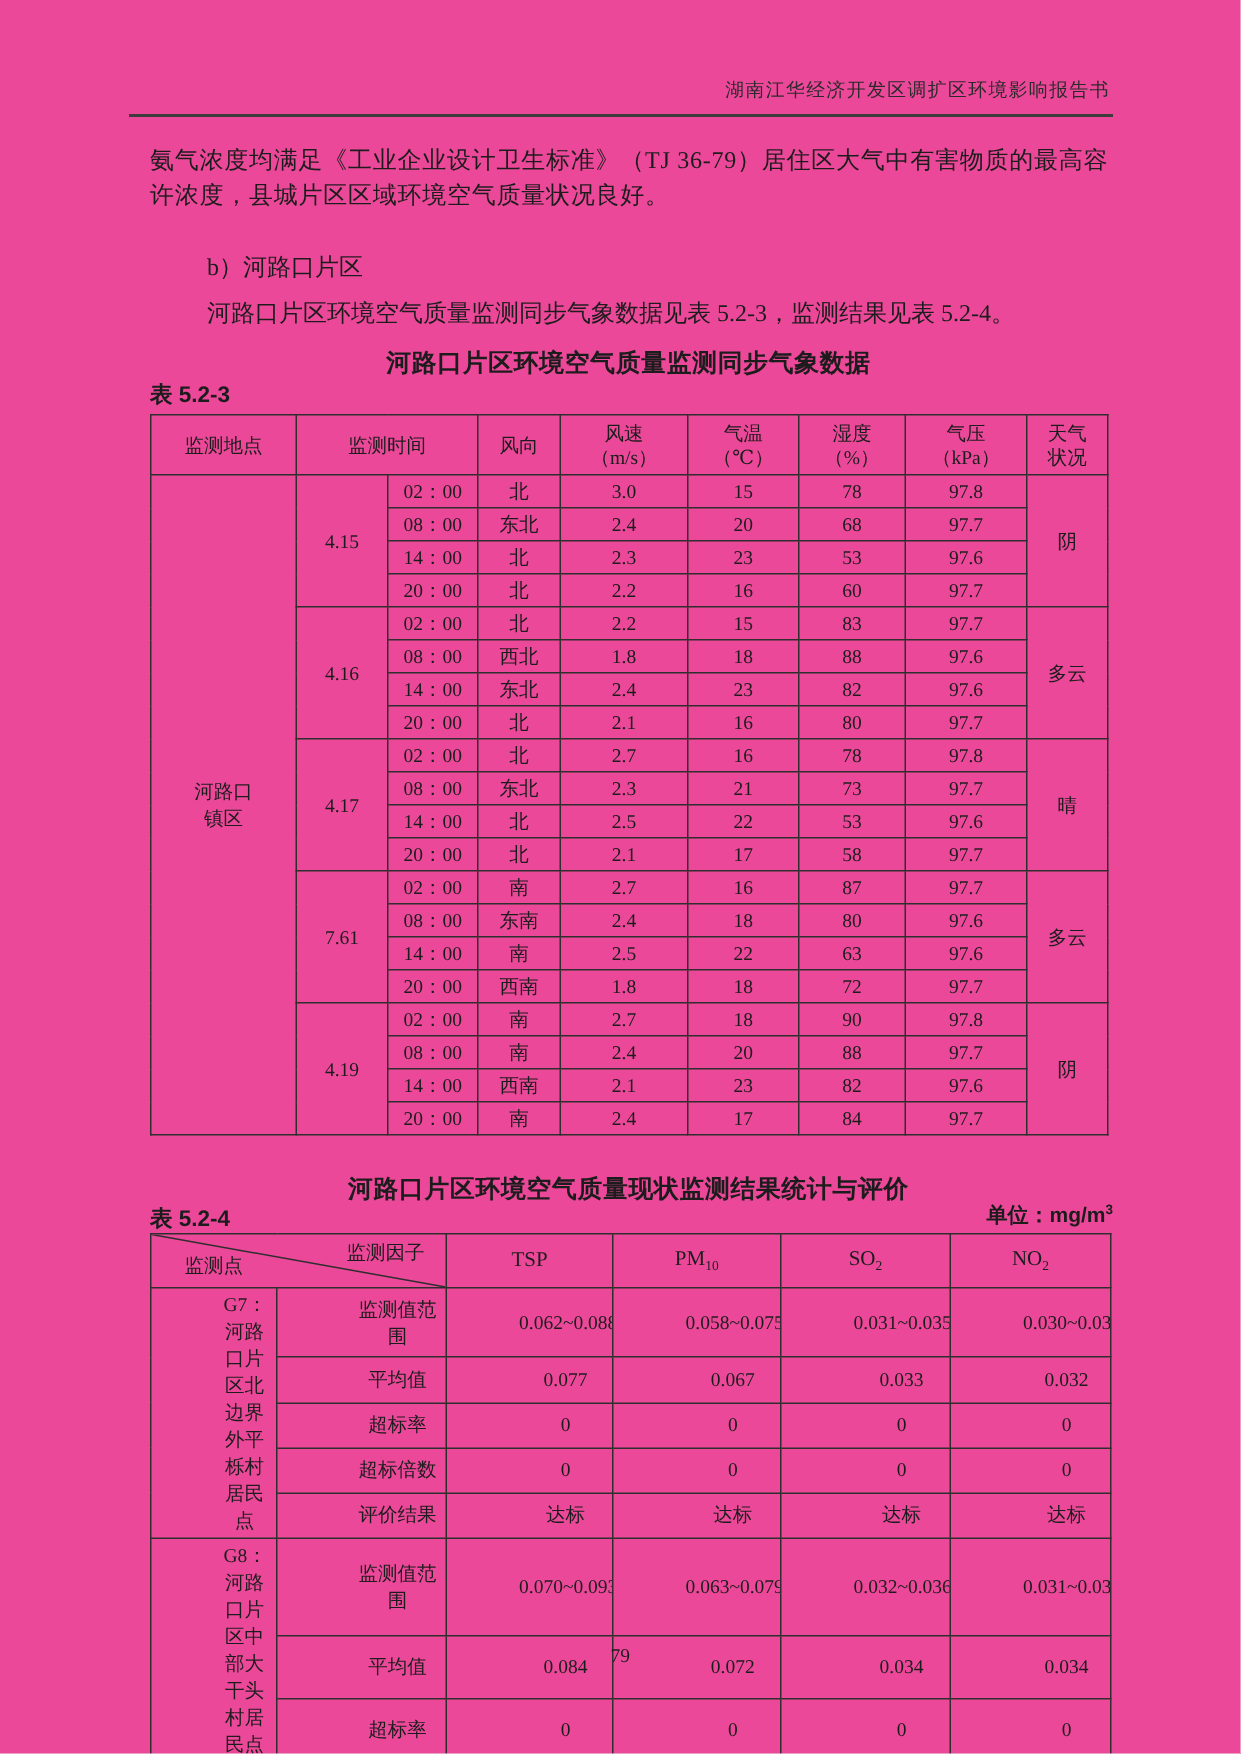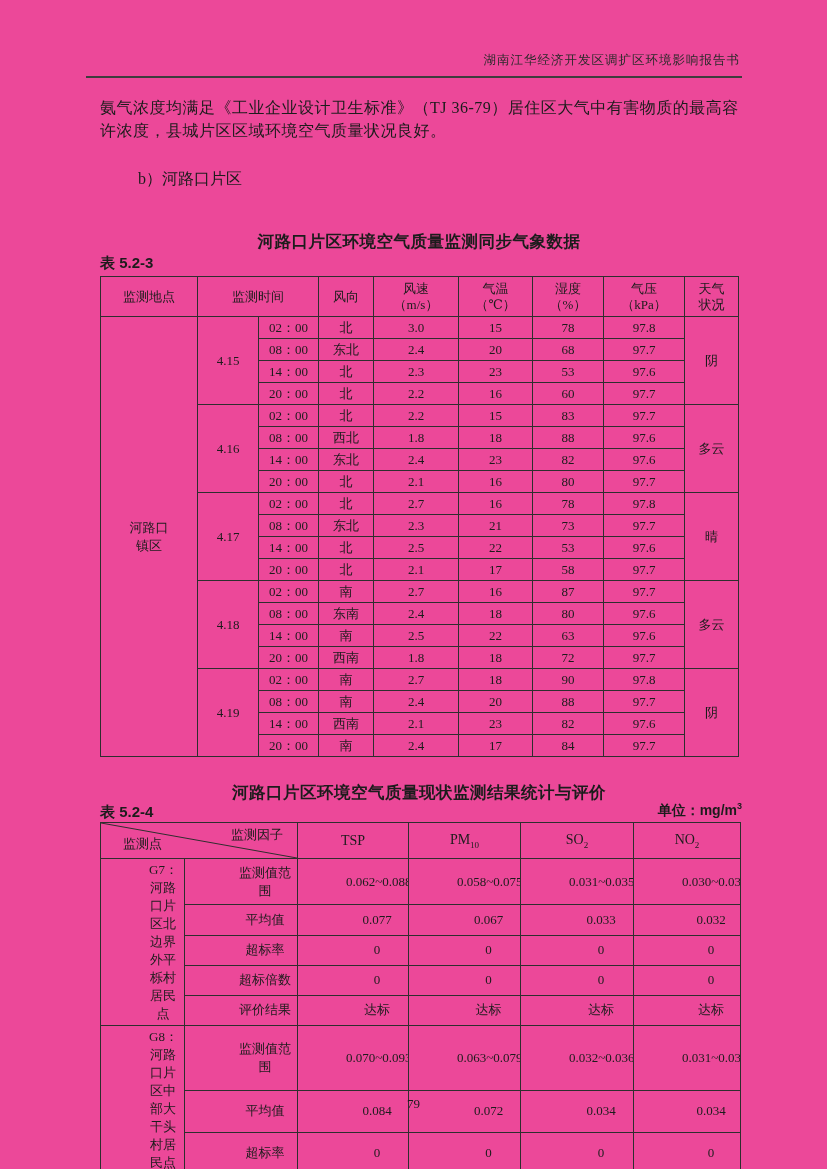--- a/index.html
+++ b/index.html
@@ -82,6 +82,7 @@
 
   <p class="body-para para1">氨气浓度均满足《工业企业设计卫生标准》（TJ 36-79）居住区大气中有害物质的最高容许浓度，县城片区区域环境空气质量状况良好。</p>
   <p class="body-para para2">b）河路口片区</p>
+  <p class="body-para para3">河路口片区环境空气质量监测同步气象数据见表 5.2-3，监测结果见表 5.2-4。</p>
 
   <div class="tbl-title t1-title">河路口片区环境空气质量监测同步气象数据</div>
   <div class="tbl-label t1-label">表 5.2-3</div>

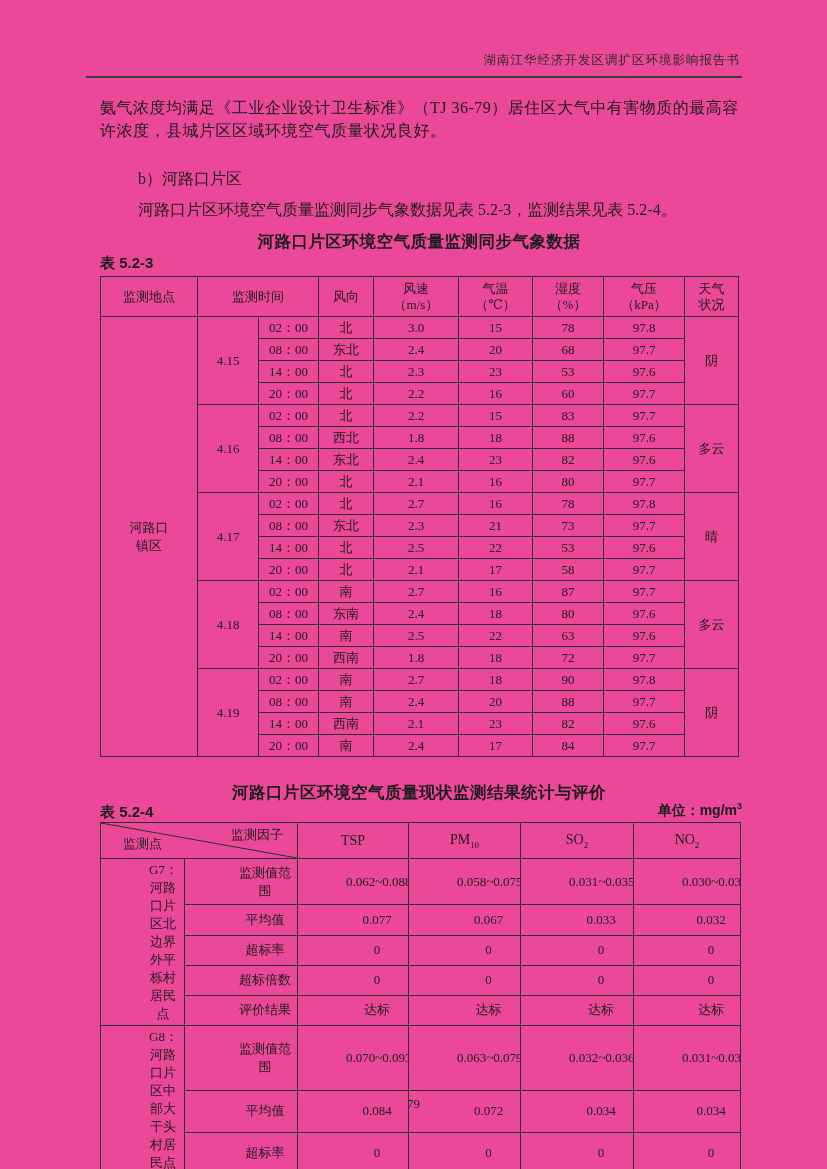--- a/index.html
+++ b/index.html
@@ -216,7 +216,7 @@
           <td>97.7</td>
         </tr>
         <tr>
-          <td rowspan="4">4.18</td>
+          <td rowspan="4">7.61</td>
           <td>02：00</td>
           <td>南</td>
           <td>2.7</td>

